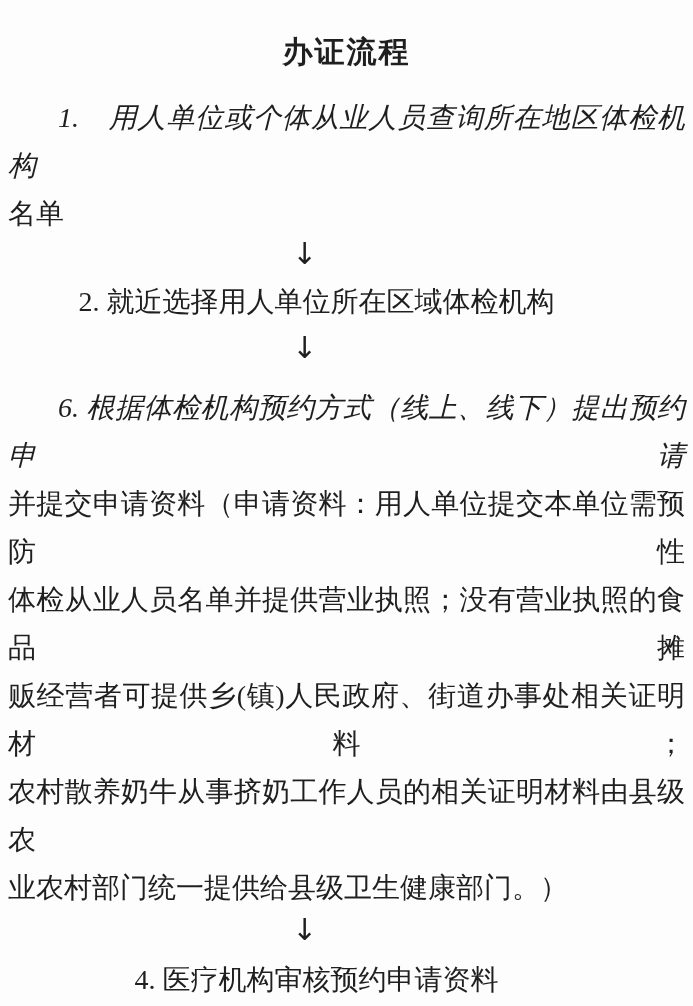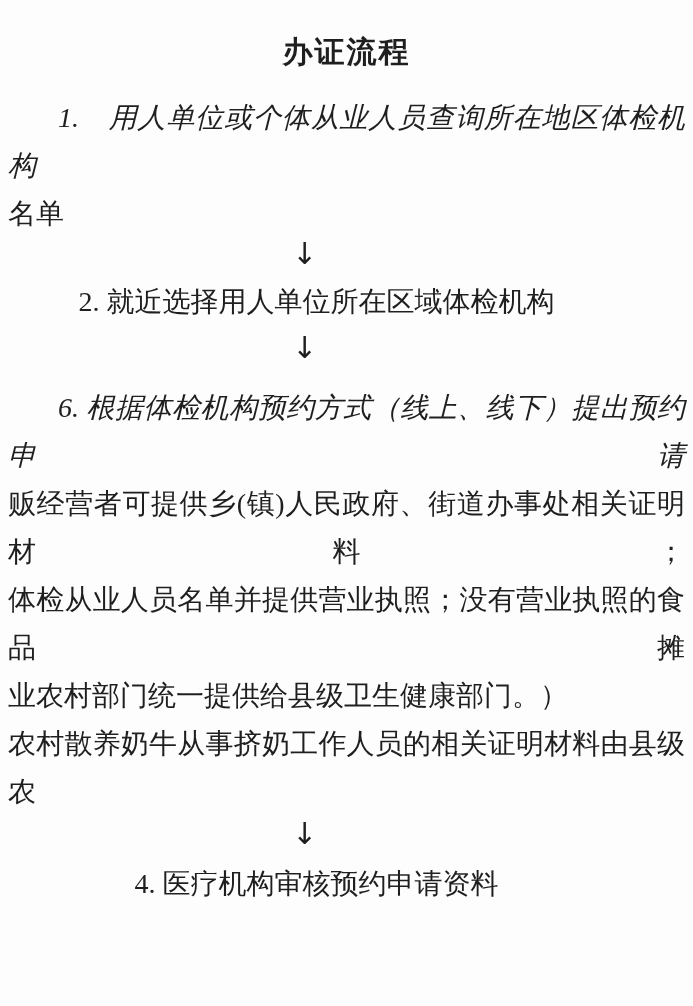--- a/index.html
+++ b/index.html
@@ -91,6 +91,7 @@
 
   <div class="para s3">
     <span class="jl first">6. 根据体检机构预约方式（线上、线下）提出预约申请</span>
+    <span class="jl">并提交申请资料（申请资料：用人单位提交本单位需预防性</span>
     <span class="jl">贩经营者可提供乡(镇)人民政府、街道办事处相关证明材料；</span>
     <span class="jl">体检从业人员名单并提供营业执照；没有营业执照的食品摊</span>
     <span class="jl last">业农村部门统一提供给县级卫生健康部门。）</span>

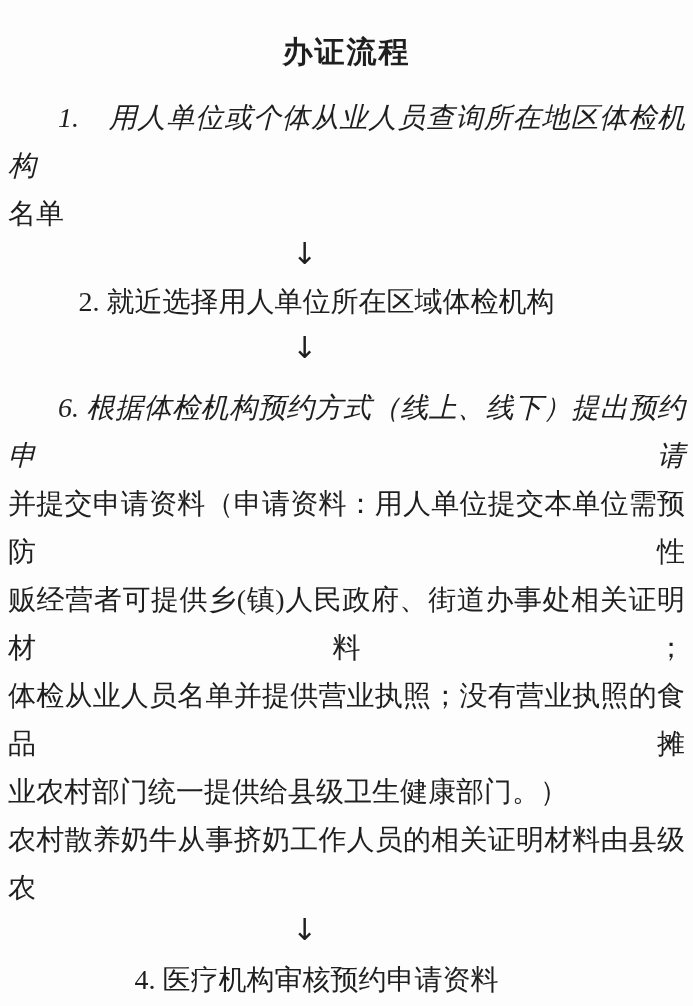--- a/index.html
+++ b/index.html
@@ -92,8 +92,8 @@
   <div class="para s3">
     <span class="jl first">6. 根据体检机构预约方式（线上、线下）提出预约申请</span>
     <span class="jl">并提交申请资料（申请资料：用人单位提交本单位需预防性</span>
+    <span class="jl">体检从业人员名单并提供营业执照；没有营业执照的食品摊</span>
     <span class="jl">贩经营者可提供乡(镇)人民政府、街道办事处相关证明材料；</span>
-    <span class="jl">体检从业人员名单并提供营业执照；没有营业执照的食品摊</span>
     <span class="jl last">业农村部门统一提供给县级卫生健康部门。）</span>
     <span class="jl">农村散养奶牛从事挤奶工作人员的相关证明材料由县级农</span>
   </div>

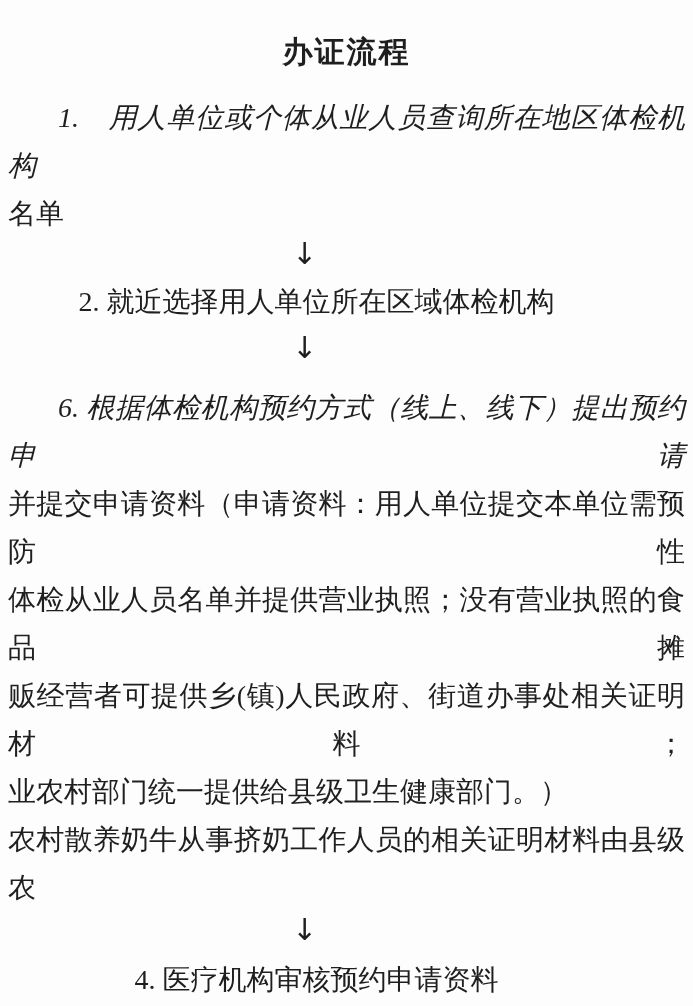--- a/index.html
+++ b/index.html
@@ -94,8 +94,8 @@
     <span class="jl">并提交申请资料（申请资料：用人单位提交本单位需预防性</span>
     <span class="jl">体检从业人员名单并提供营业执照；没有营业执照的食品摊</span>
     <span class="jl">贩经营者可提供乡(镇)人民政府、街道办事处相关证明材料；</span>
+    <span class="jl">农村散养奶牛从事挤奶工作人员的相关证明材料由县级农</span>
     <span class="jl last">业农村部门统一提供给县级卫生健康部门。）</span>
-    <span class="jl">农村散养奶牛从事挤奶工作人员的相关证明材料由县级农</span>
   </div>
 
   <div class="arrow a3">

